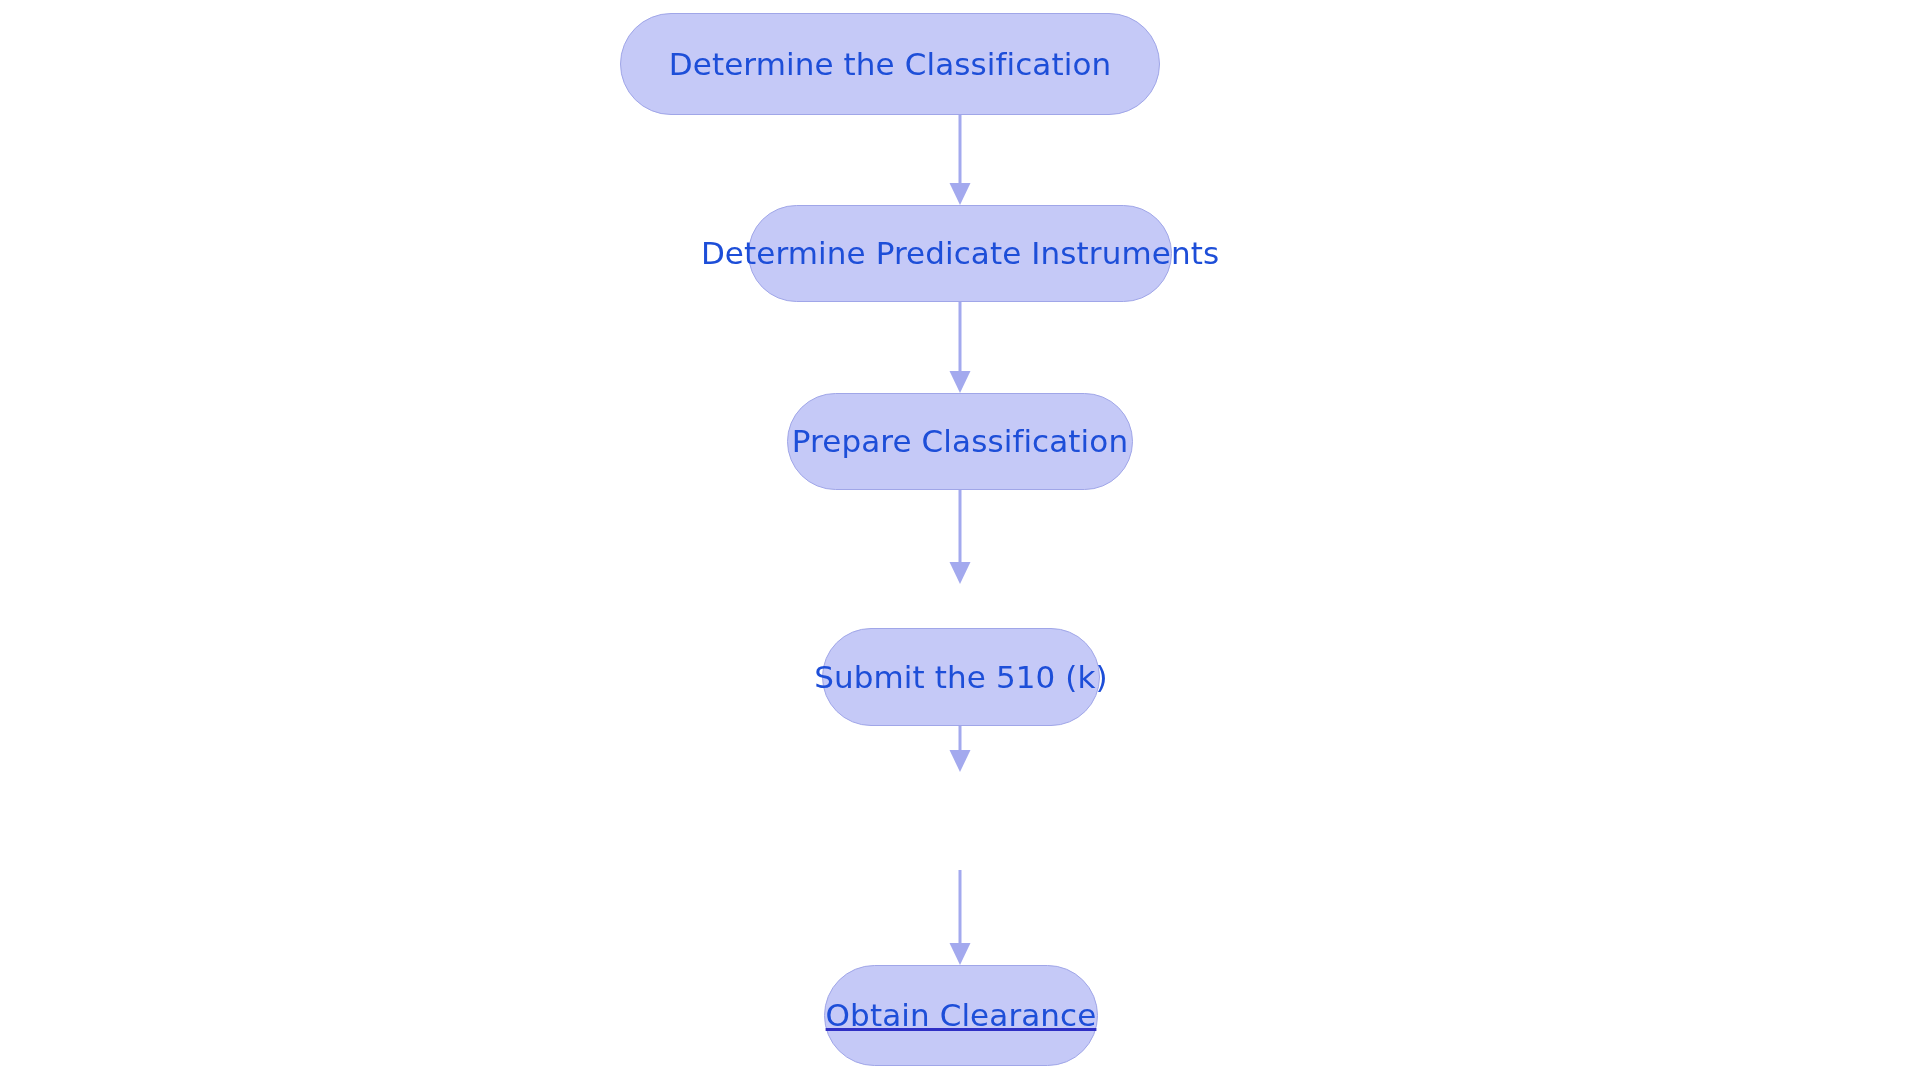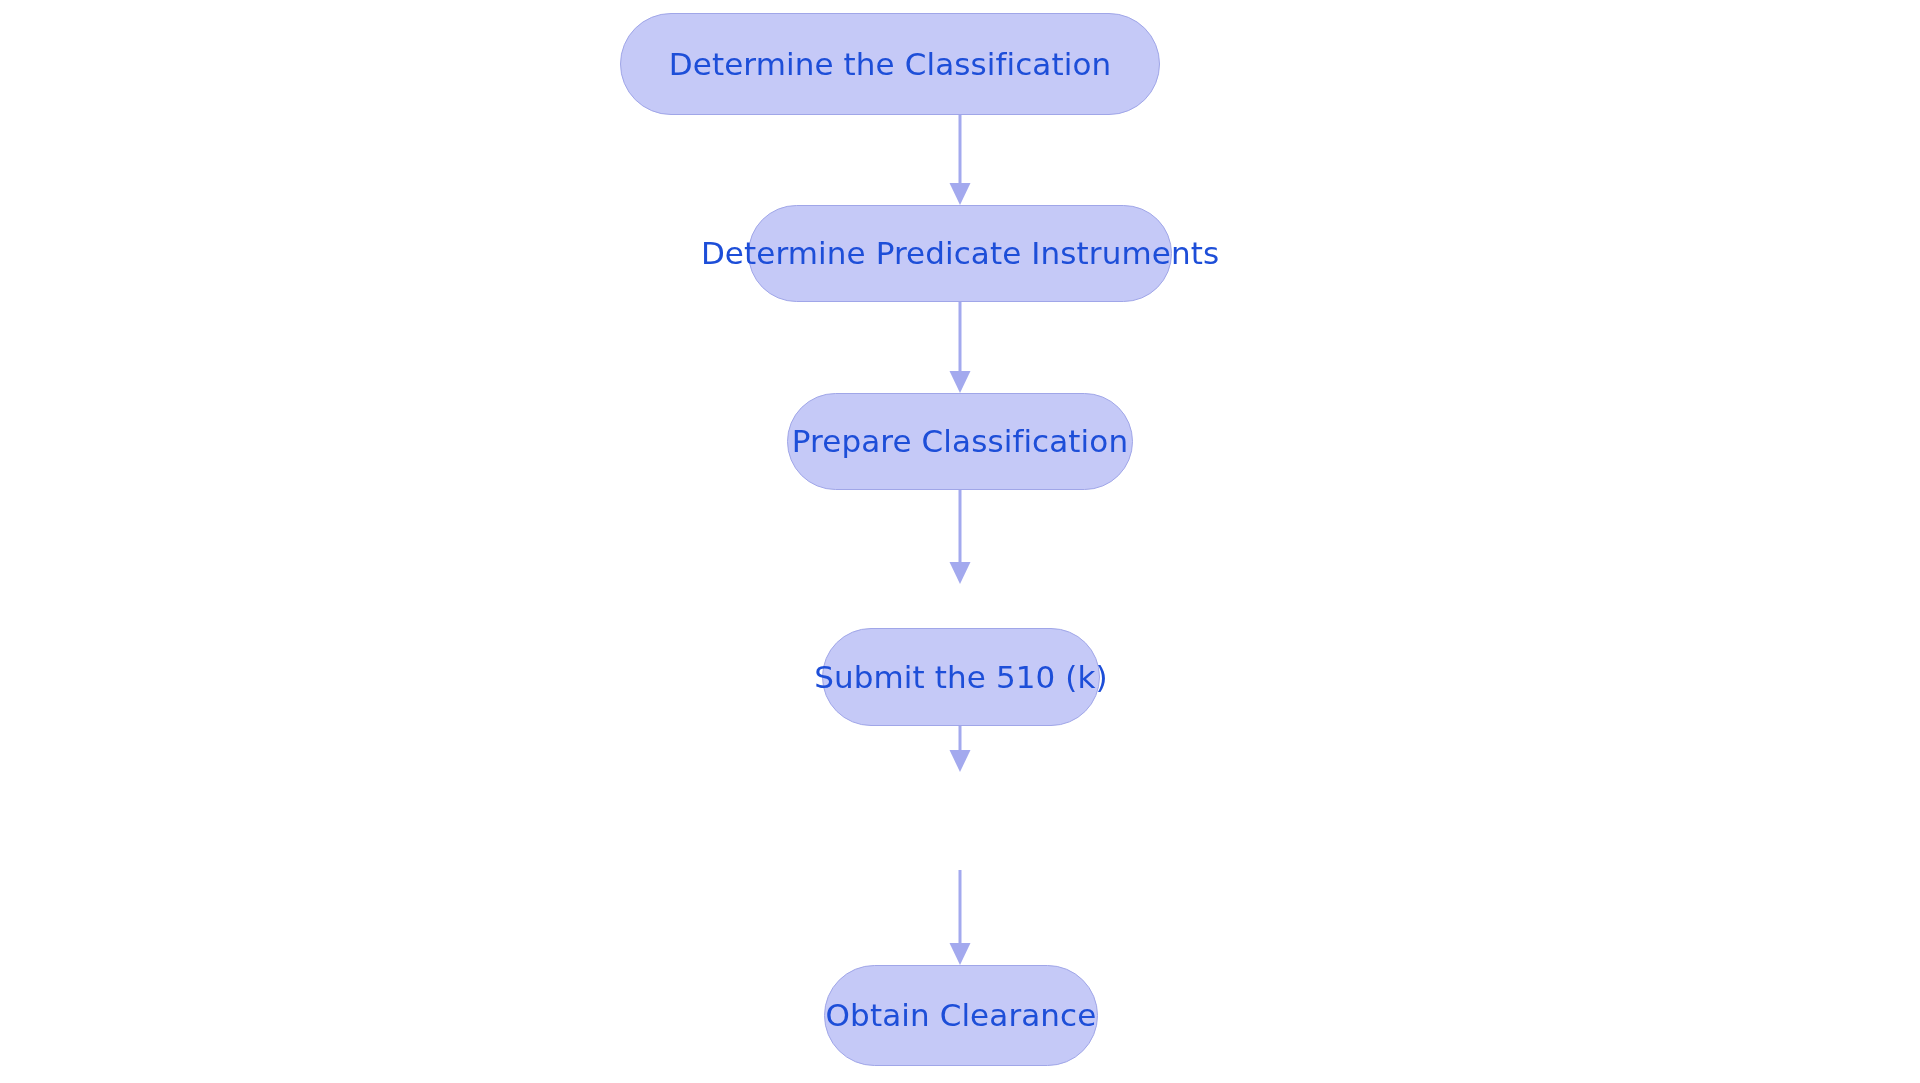--- a/index.html
+++ b/index.html
@@ -93,7 +93,7 @@
     </div>
 
 
-    <div class="flow-node" style="left: 824px; top: 965px; width: 274px; height: 101px; background: rgb(197, 201, 247); border-color: rgb(160, 166, 232); color: rgb(47, 47, 196);">
+    <div class="flow-node" style="left: 824px; top: 965px; width: 274px; height: 101px; background: rgb(197, 201, 247); border-color: rgb(160, 166, 232); color: rgb(47, 47, 196); text-decoration: underline;">
       <span class="node-label">Obtain Clearance</span>
     </div>
 

